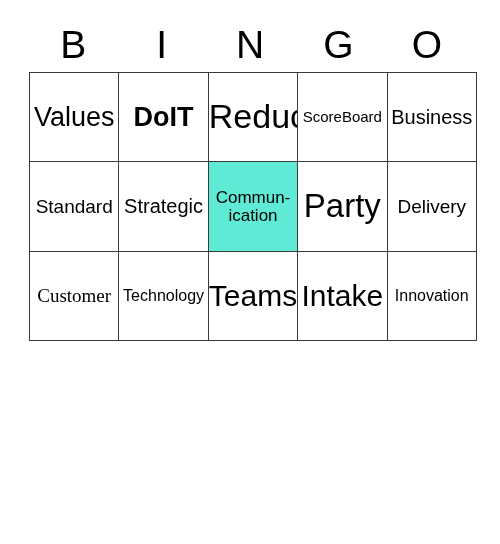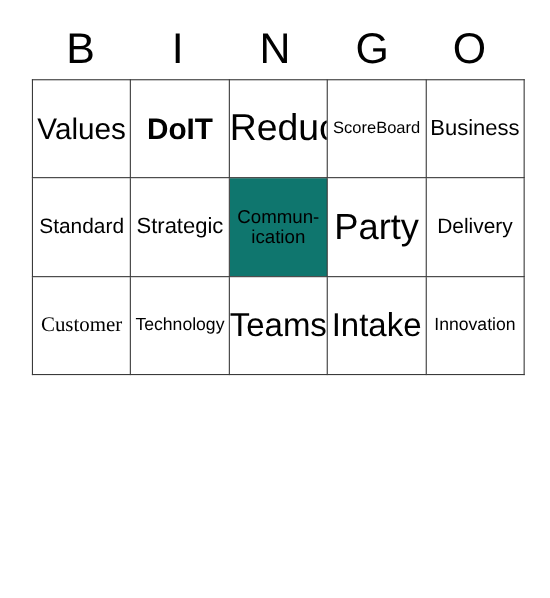--- a/index.html
+++ b/index.html
@@ -153,7 +153,7 @@
             <span class="cell-text fs-20">Strategic</span>
           </div>
         </td>
-        <td style="border-color: rgb(58, 58, 58); background: #0f766e;">
+        <td style="border-color: rgb(58, 58, 58); background: #5eead4;">
           <div class="cell-inner">
             <span class="cell-text fs-17">Commun-
 ication</span>

